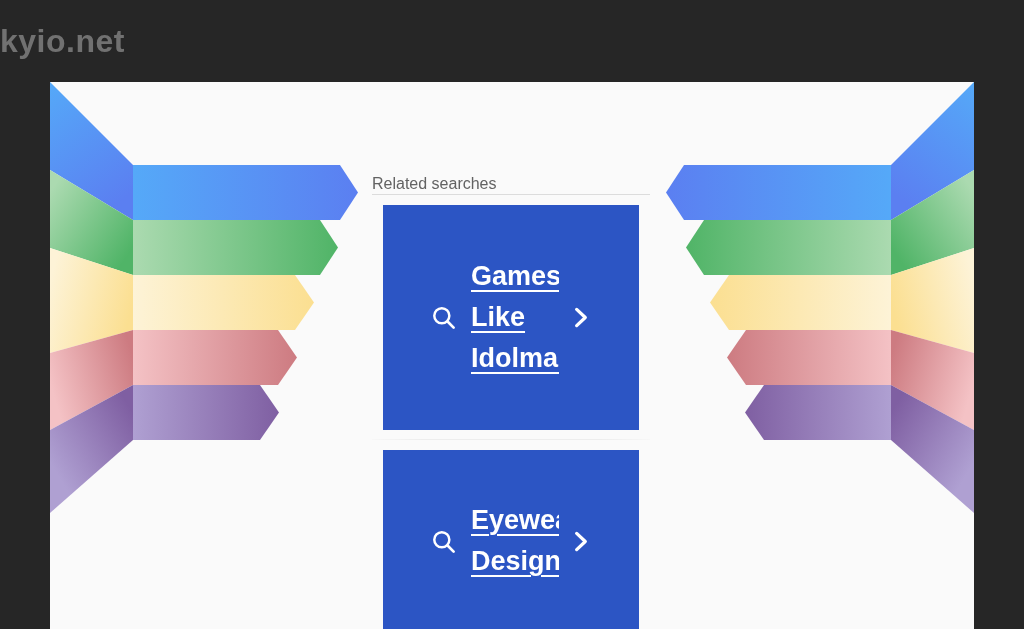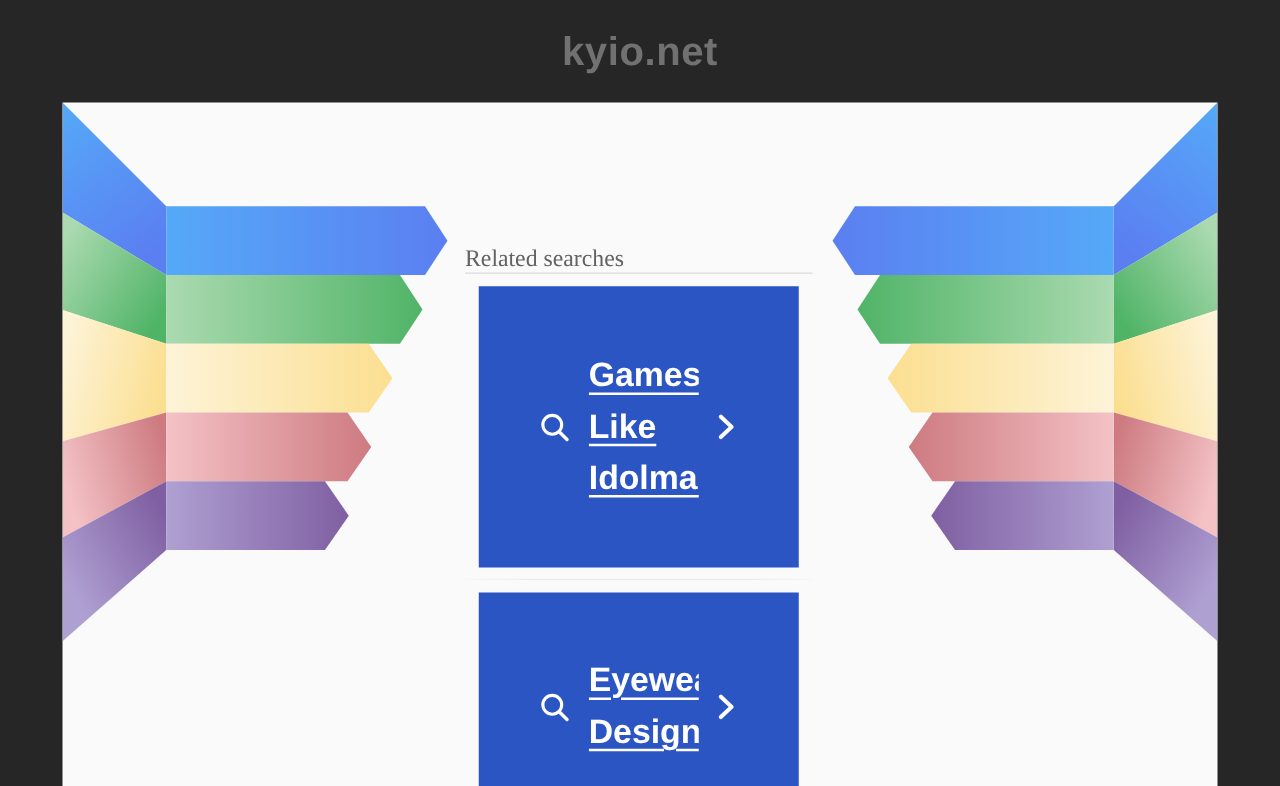--- a/index.html
+++ b/index.html
@@ -8,7 +8,7 @@
 
   
   .topbar{position:absolute;left:0;top:0;width:1024px;height:82px;
-    display:flex;align-items:center;justify-content:center;}
+    display:flex;align-items:center;justify-content:flex-start;}
   .domain-title{font-size:32px;font-weight:bold;color:var(--title-color,#717171);letter-spacing:.5px;}
 
   

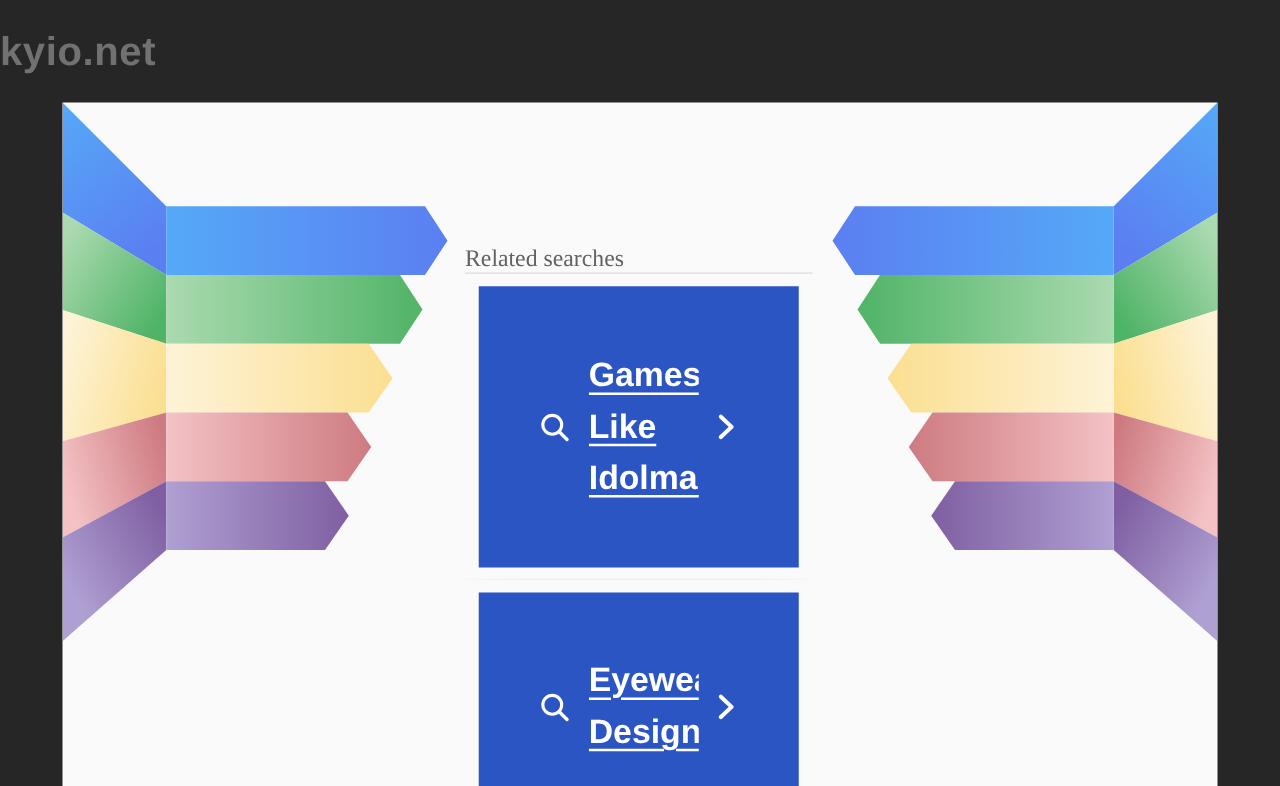--- a/index.html
+++ b/index.html
@@ -26,7 +26,7 @@
 
   
   .center-col{position:absolute;left:322px;top:0;width:278px;}
-  .related-label{margin-top:116px;font-size:19px;line-height:20px;color:var(--label-color,#636363);font-family:Liberation Serif, serif;}
+  .related-label{margin-top:92px;font-size:16px;line-height:20px;color:var(--label-color,#636363);}
   .divider{height:0;border-top:1px solid var(--divider-color,#dcdcdc);}
   .divider.mid{border:none;height:1px;margin-top:9px;
     background:linear-gradient(to right, rgba(230,230,230,.15), var(--divider-light,#ededed) 18%, var(--divider-light,#ededed) 82%, rgba(230,230,230,.15));}

